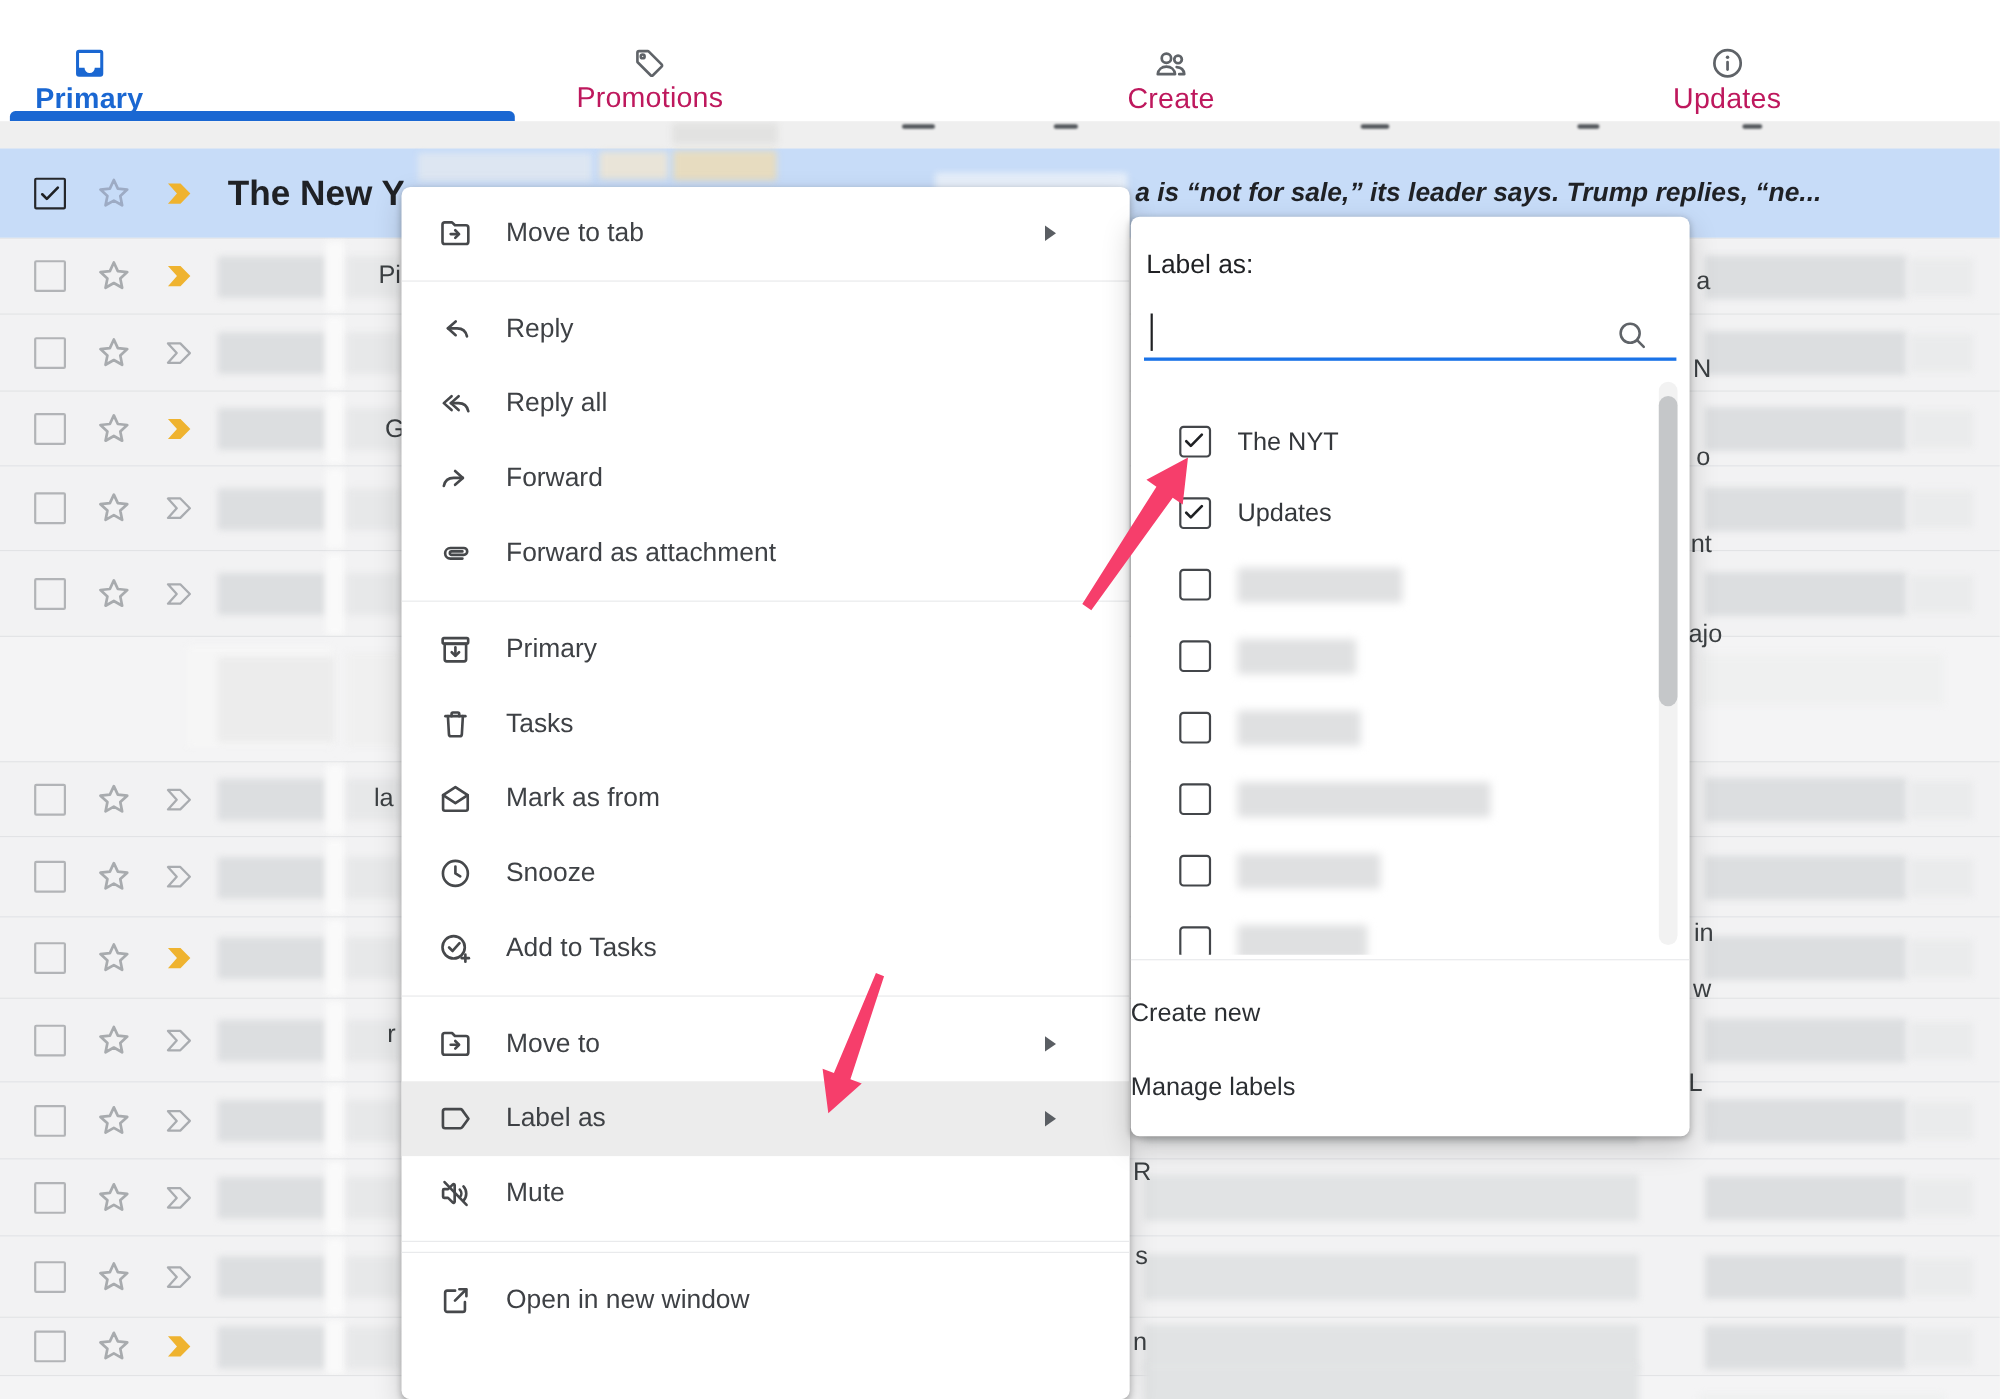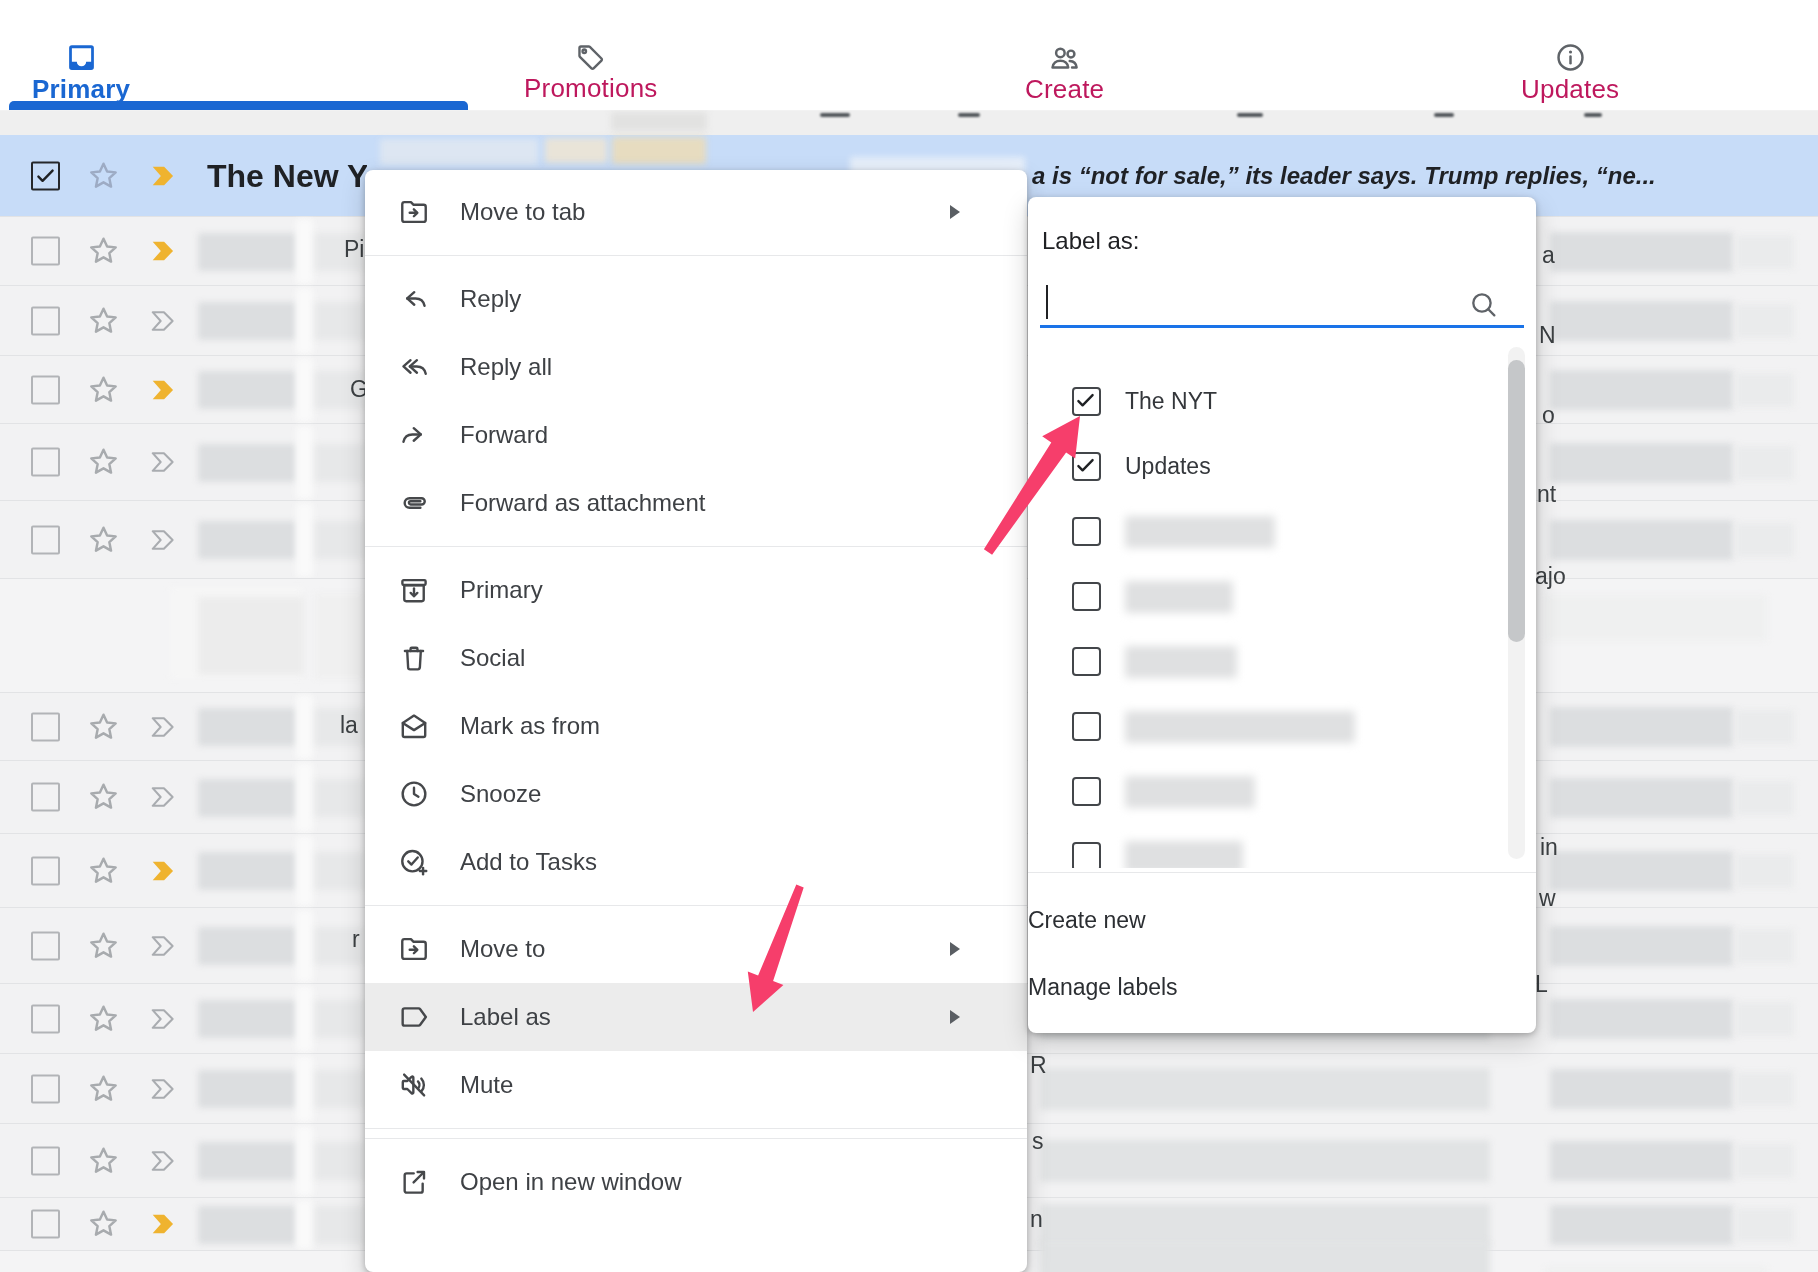--- a/index.html
+++ b/index.html
@@ -438,7 +438,7 @@
             <path d="M6.9 6.8l.7 12.3c0 .8.7 1.4 1.5 1.4h5.8c.8 0 1.4-.6 1.5-1.4l.7-12.3"></path>
           </g>
         </svg></span>
-      <span class="mlabel">Social</span>
+      <span class="mlabel">Tasks</span>
     </div>
     <div class="mi">
       <span class="micon"><svg width="32" height="32" viewBox="0 0 24 24">

